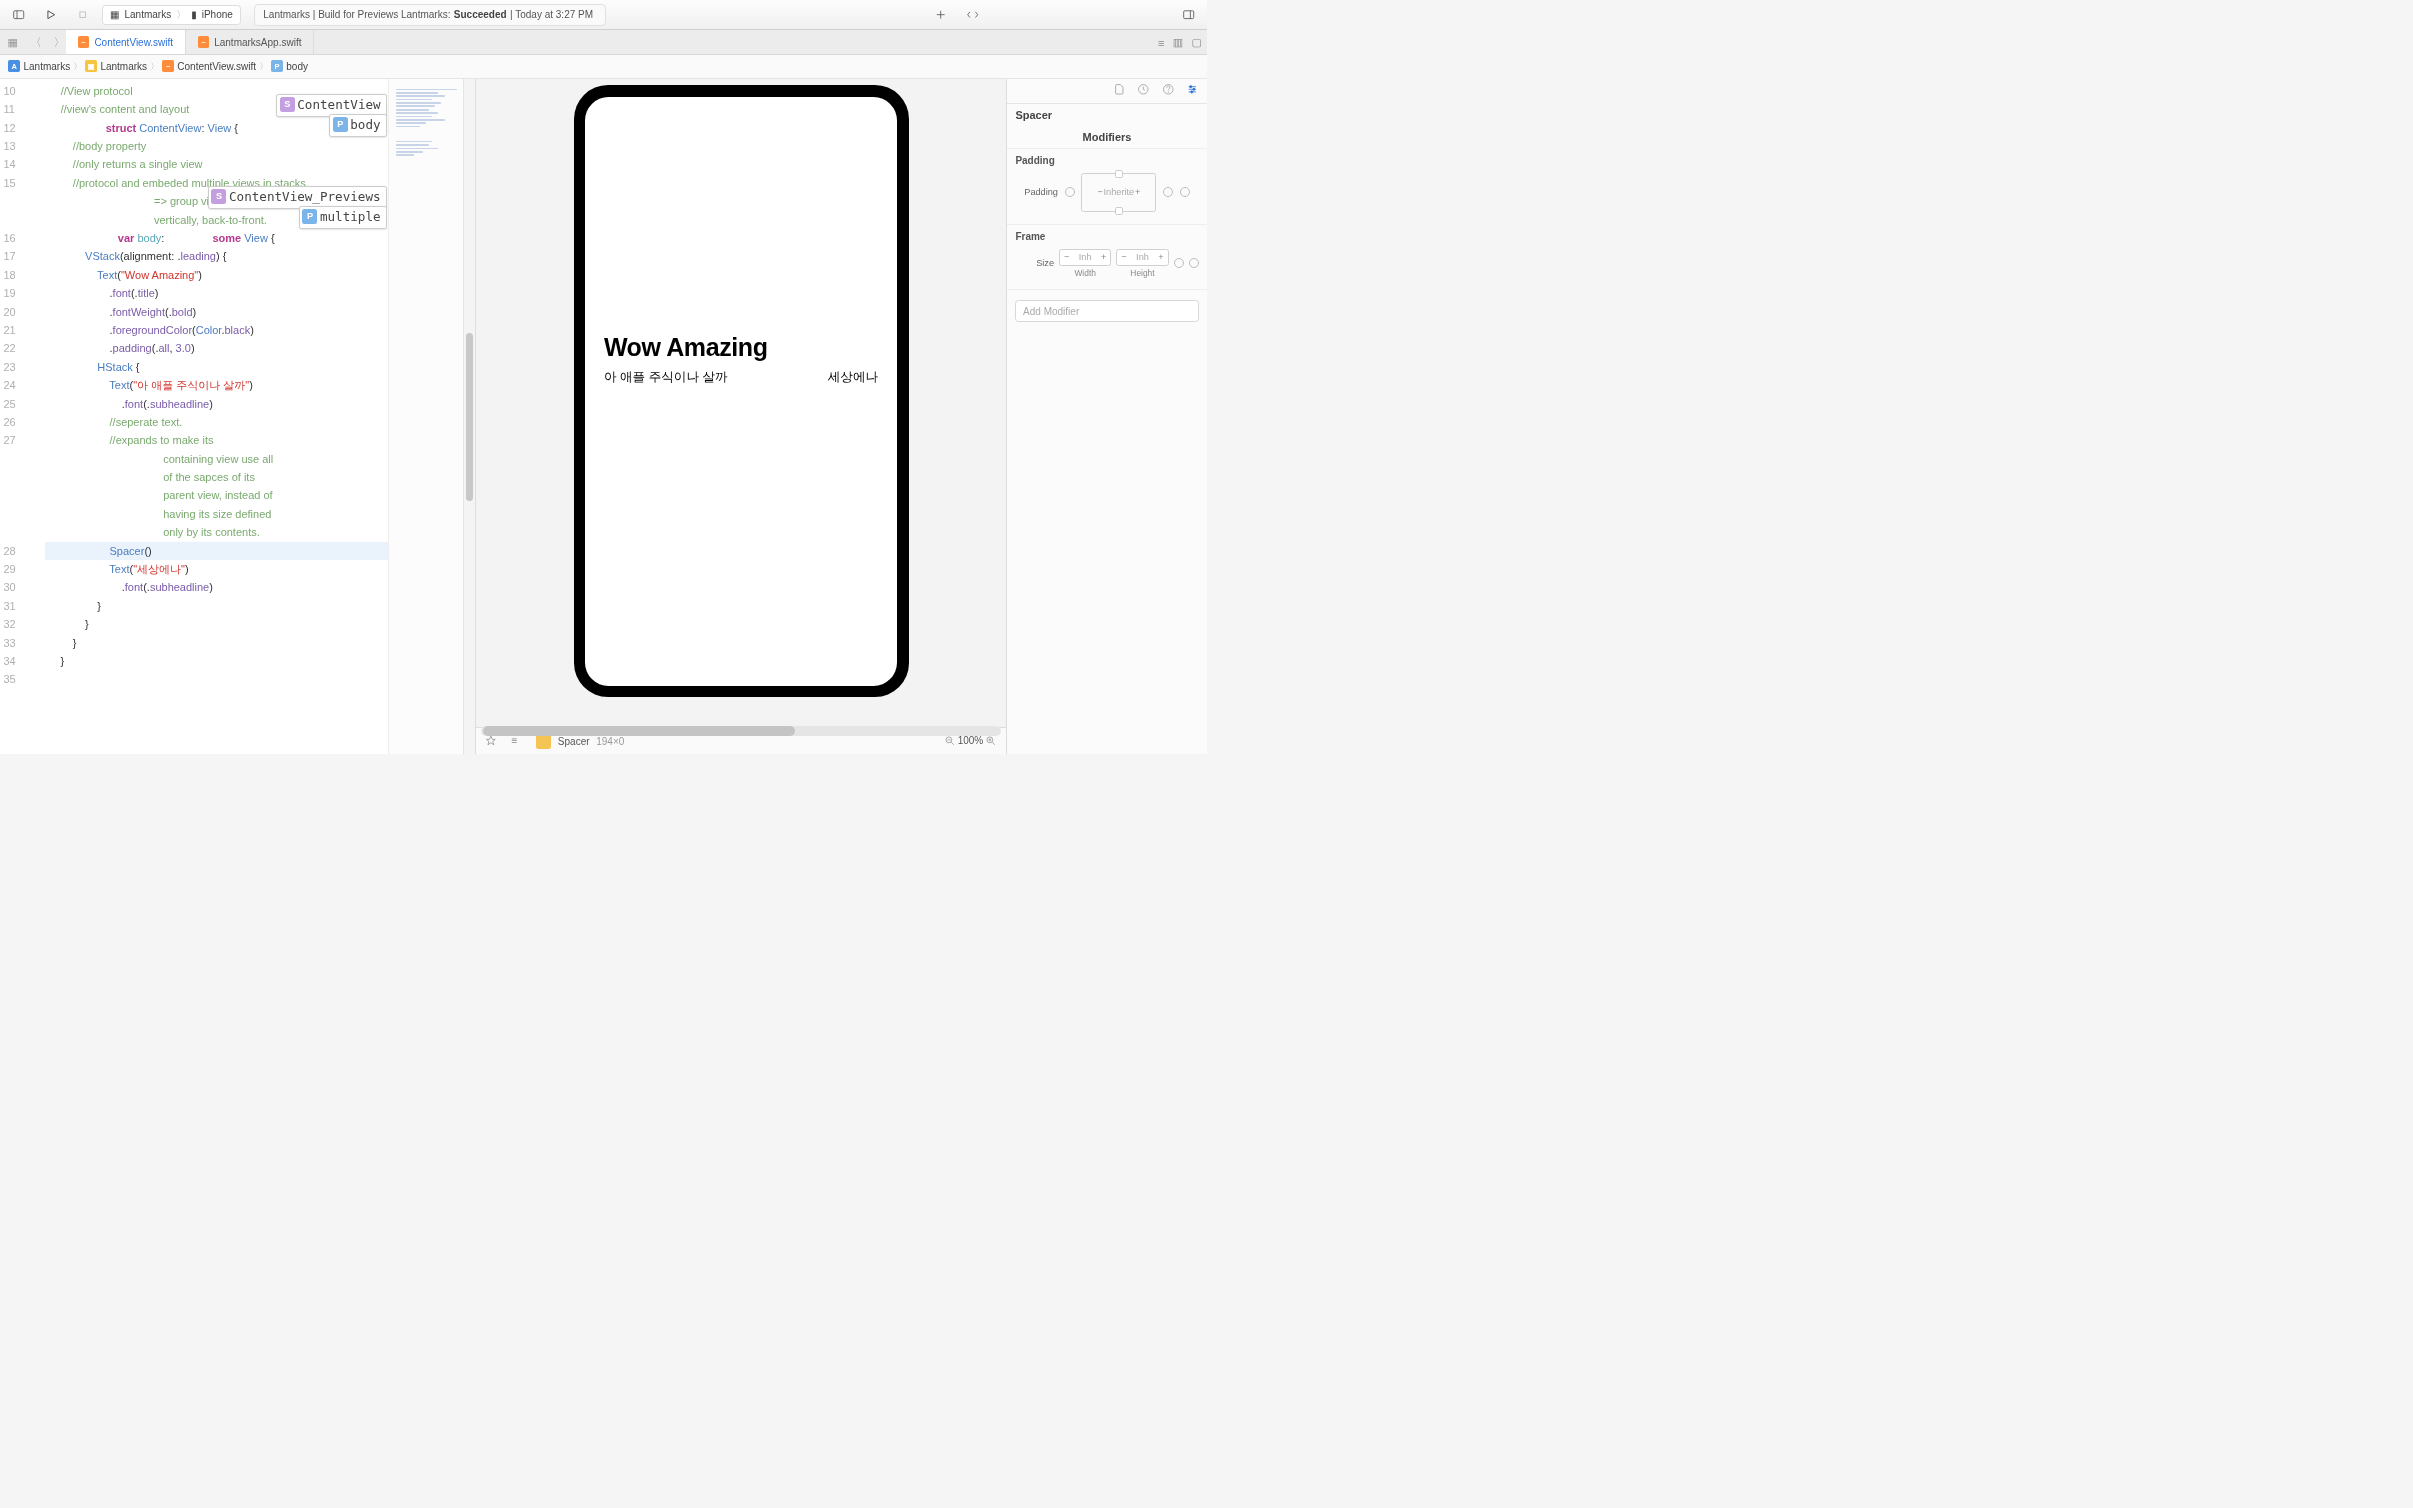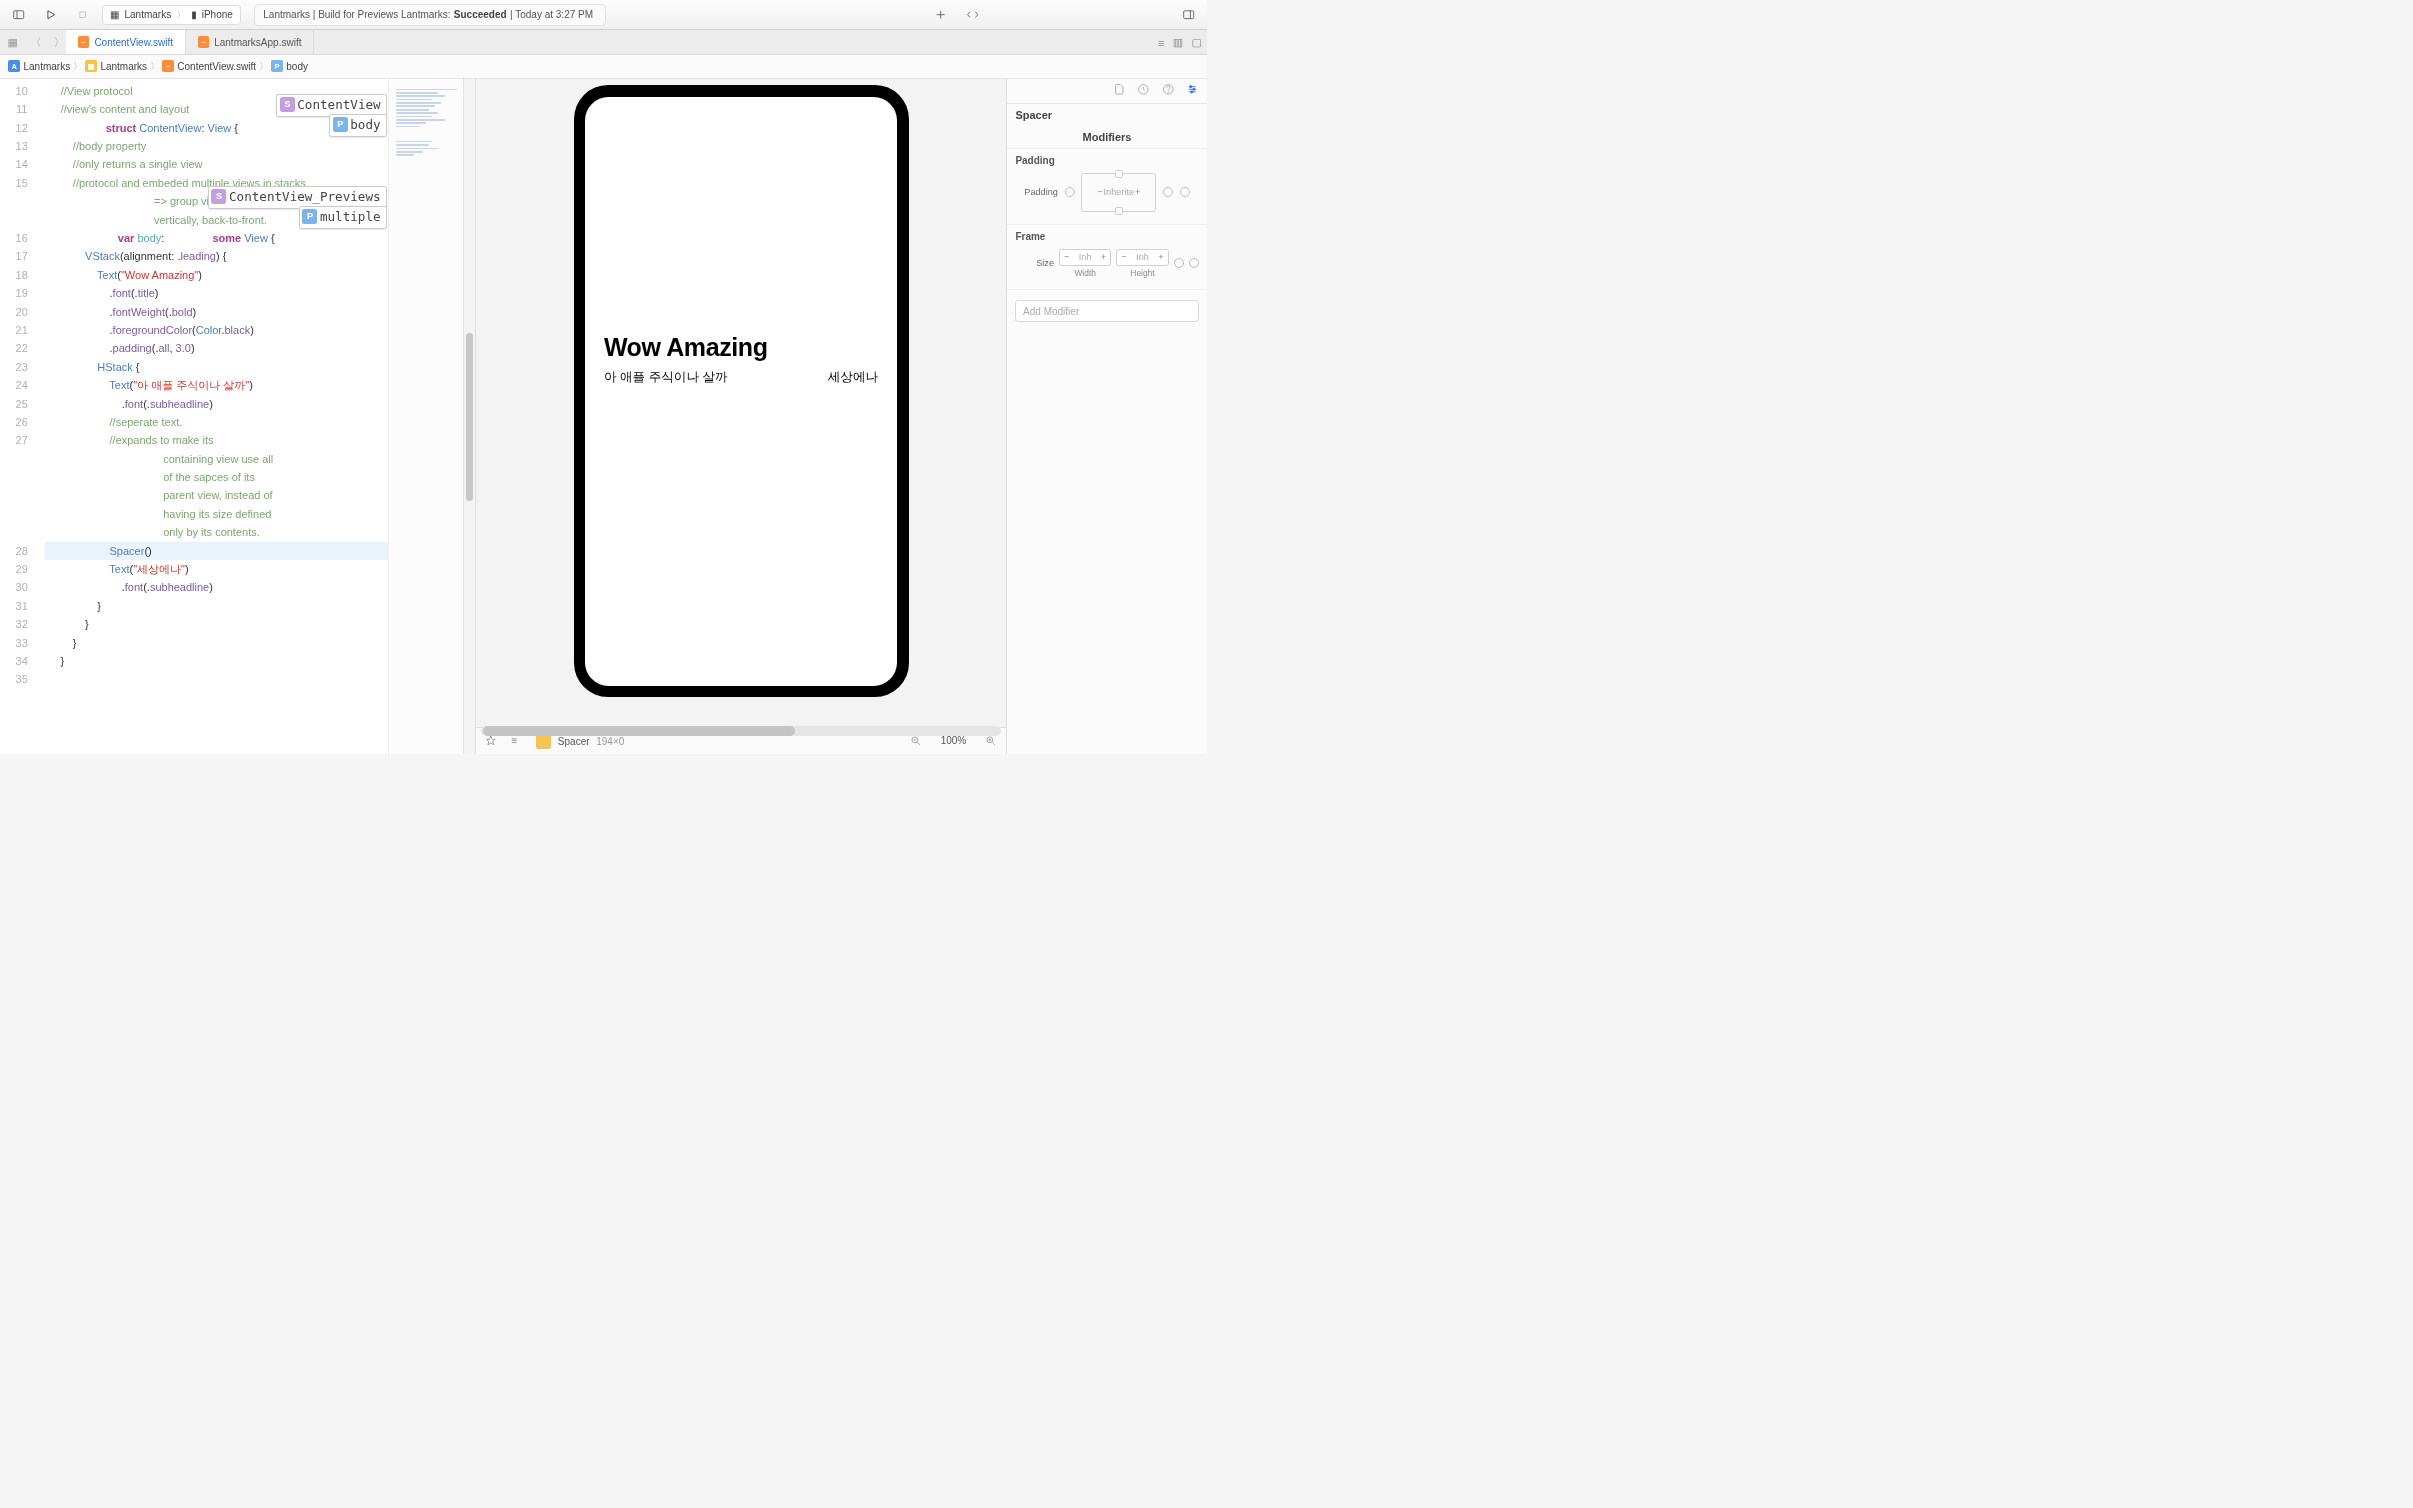--- a/index.html
+++ b/index.html
@@ -34,7 +34,7 @@
 
 .main { display: flex; height: calc(754px - 30px - 25px - 23.5px); }
 .editor-col { flex: 0 0 476px; display:flex; position:relative; border-right:0.8px solid #ddd;}
-.gutter { width: 45px; background: #fff; text-align: center; padding-right: 5px; padding-top: 3.4px; color: #b0b0b0; font-family: "SF Mono", Menlo, monospace; font-size: 11px; line-height: 18.4px; }
+.gutter { width: 45px; background: #fff; text-align: left; padding-right: 5px; padding-top: 3.4px; color: #b0b0b0; font-family: "SF Mono", Menlo, monospace; font-size: 11px; line-height: 18.4px; }
 .codearea { flex:1; background:#fff; padding-top:3.4px; font-family:"SF Mono",Menlo,monospace; font-size:11px; line-height:18.4px; position:relative; overflow:hidden; }
 .line { height:18.4px; white-space: pre; padding-left: 3.4px; }
 .line.hl { background: #eaf2fb; }

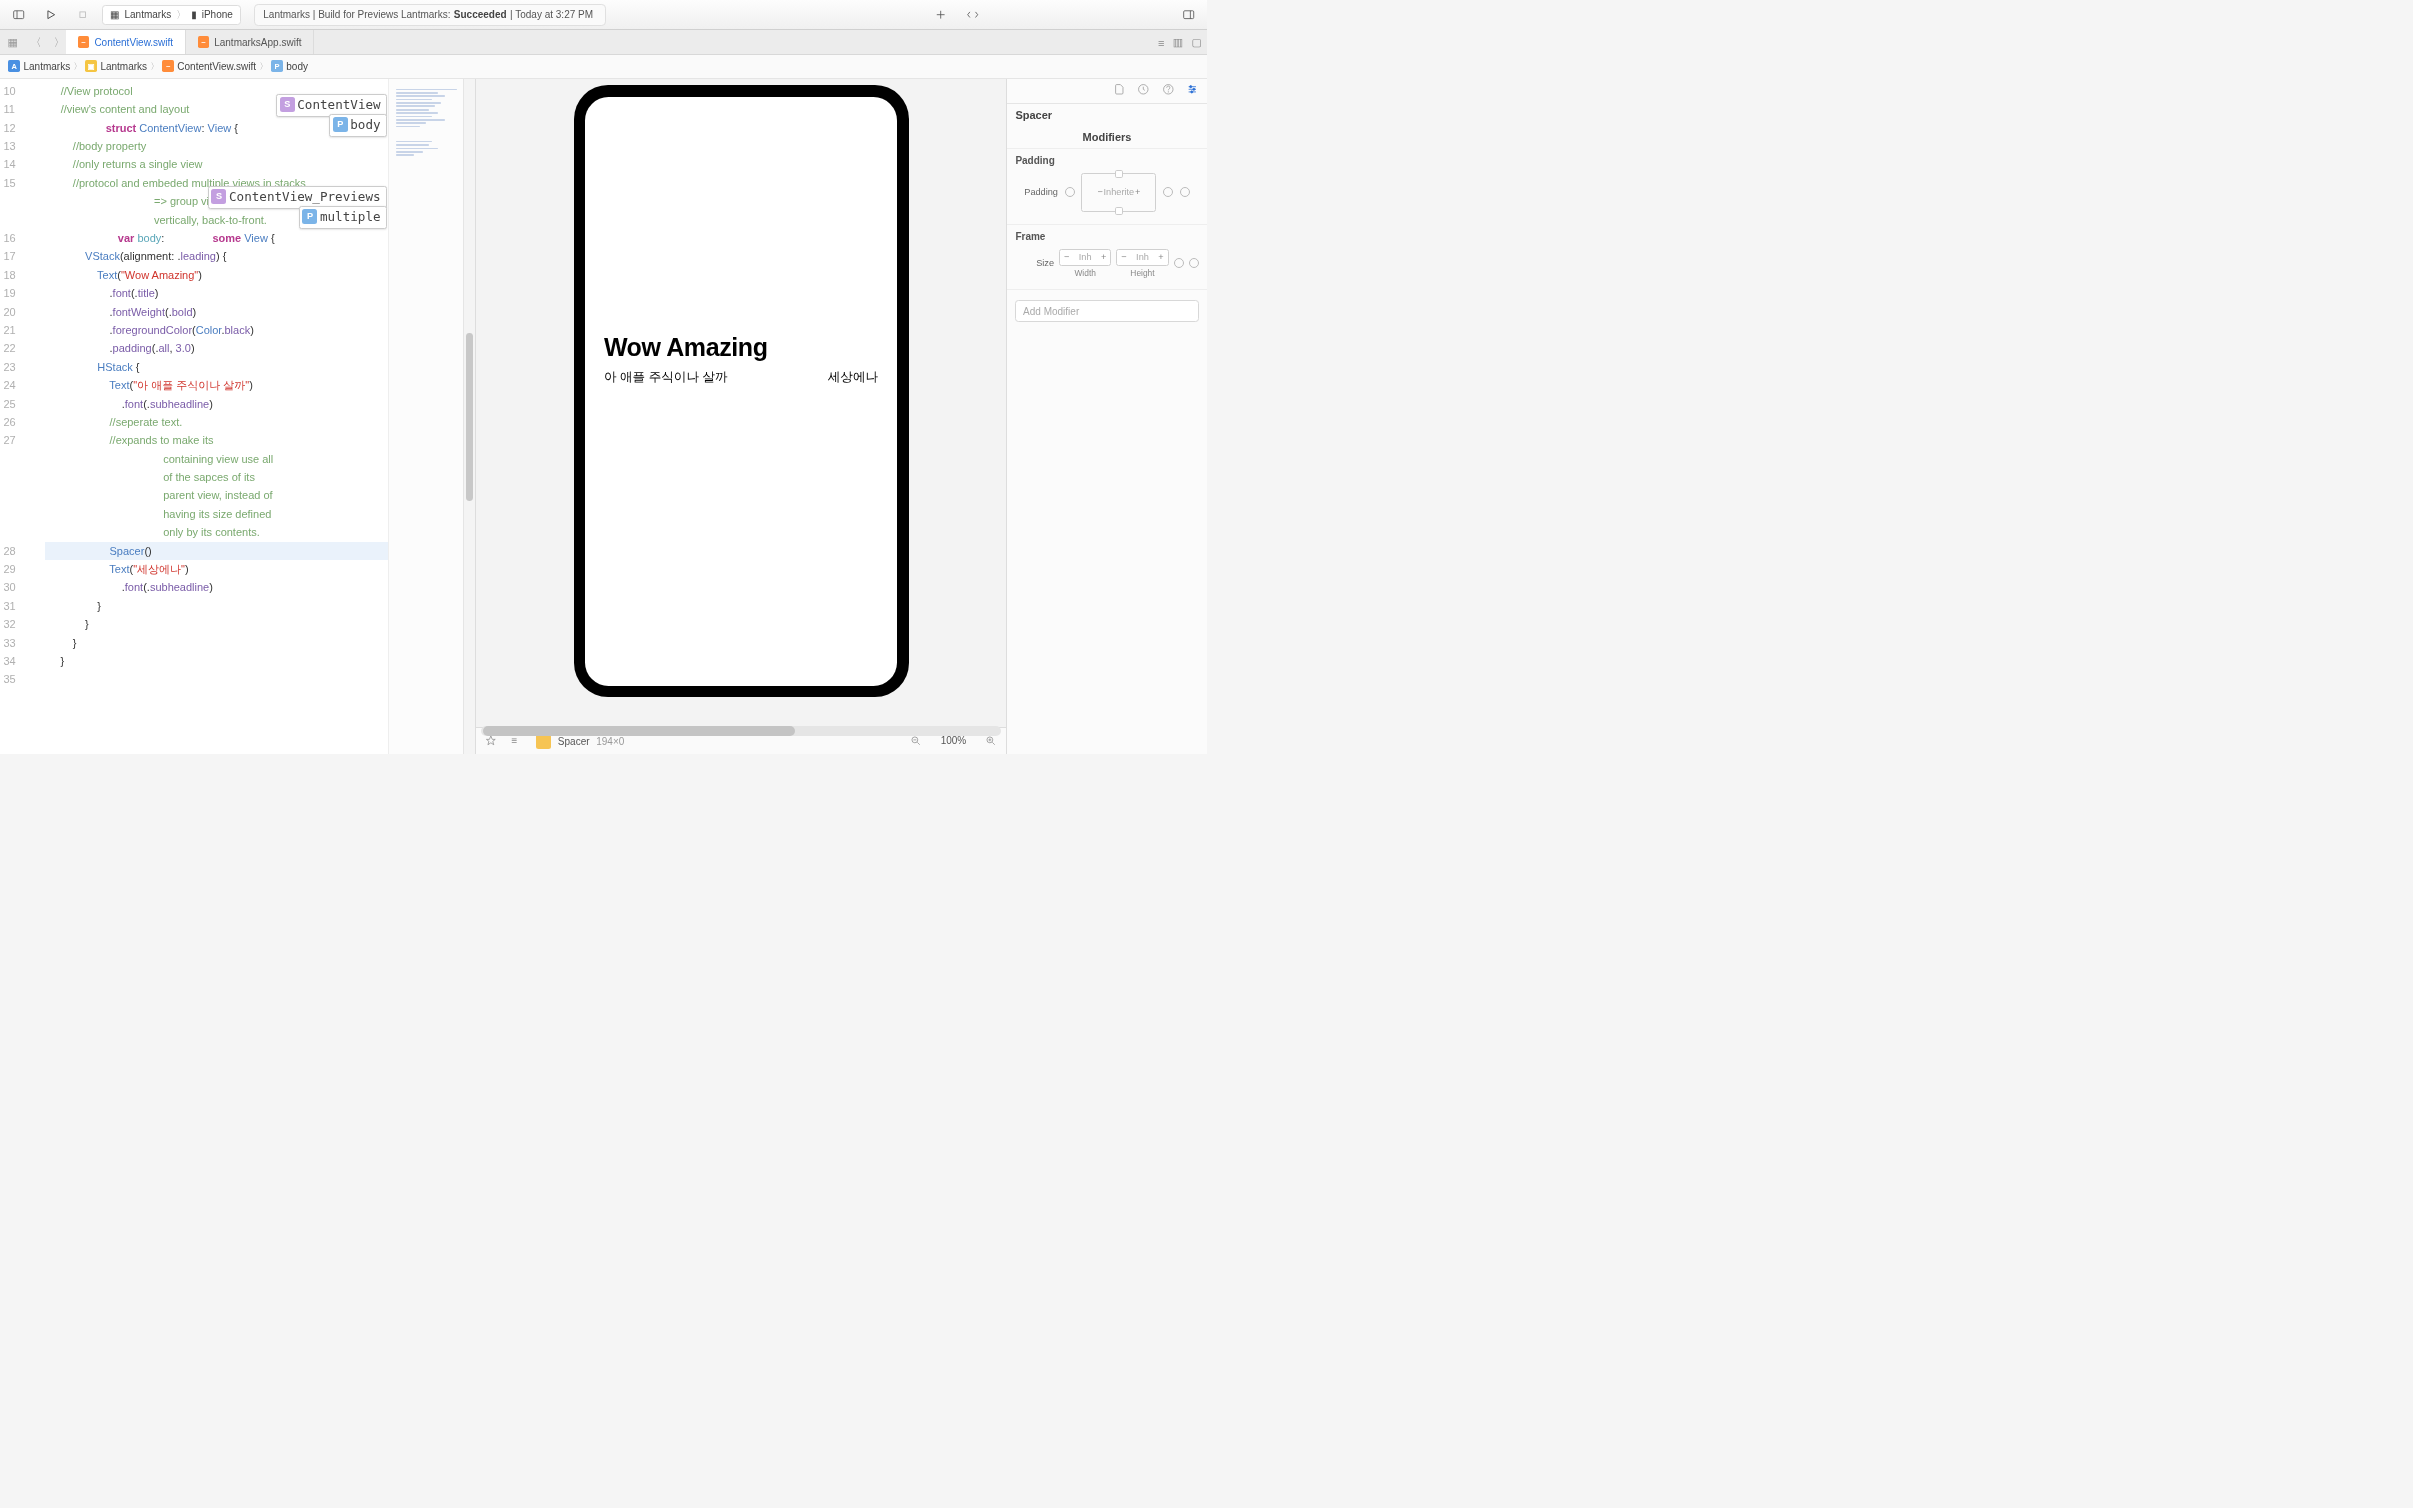--- a/index.html
+++ b/index.html
@@ -73,7 +73,7 @@
 
 .canvas-footer { height:27px; border-top:0.8px solid #ddd; background:#fafafa; display:flex; align-items:center; padding:0 8.4px; gap:10px; font-size:10px; color:#555;}
 .canvas-footer .mid { margin-left: 5px; display:flex; align-items:center; gap:6.7px;}
-.canvas-footer .right { margin-left:auto; display:flex; align-items:center; gap:18px;}
+.canvas-footer .right { margin-left:auto; display:flex; align-items:center; gap:1px;}
 .cf-icon{width:13.4px;height:13.4px;display:flex;align-items:center;justify-content:center;color:#888;}
 .sel-icon{width:15px;height:15px;background:#f6c453;border-radius:2.5px;}
 

